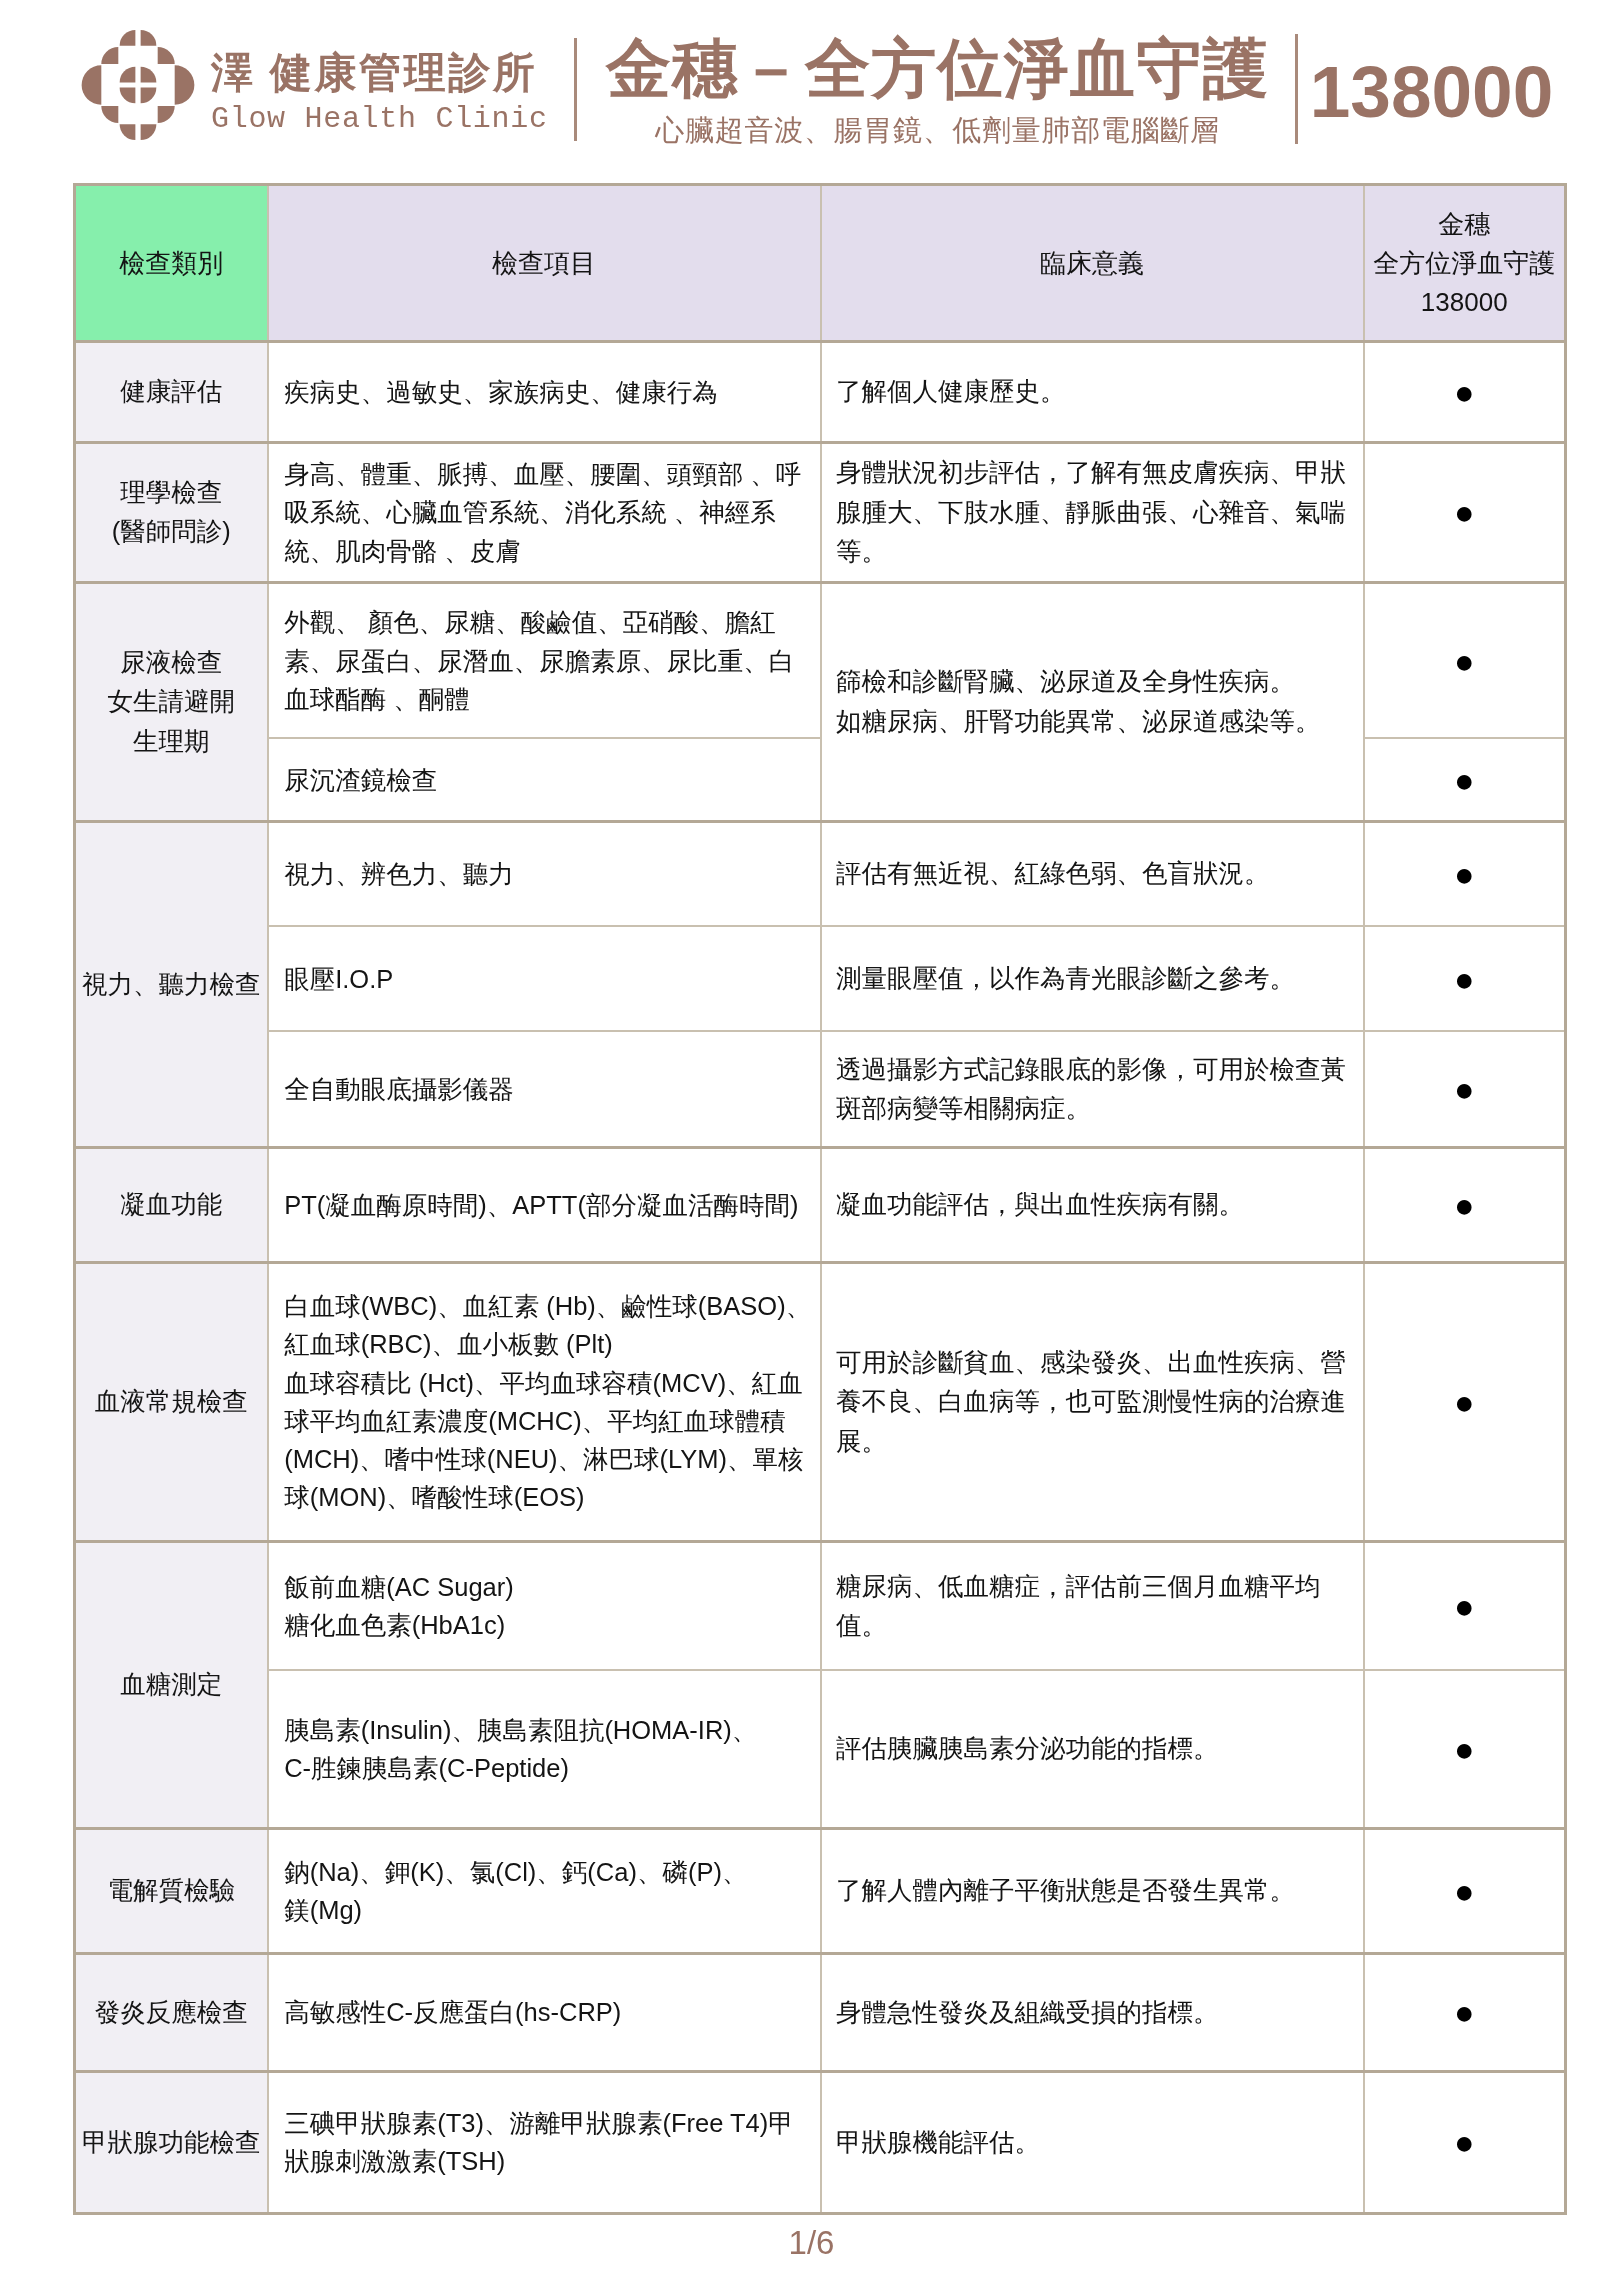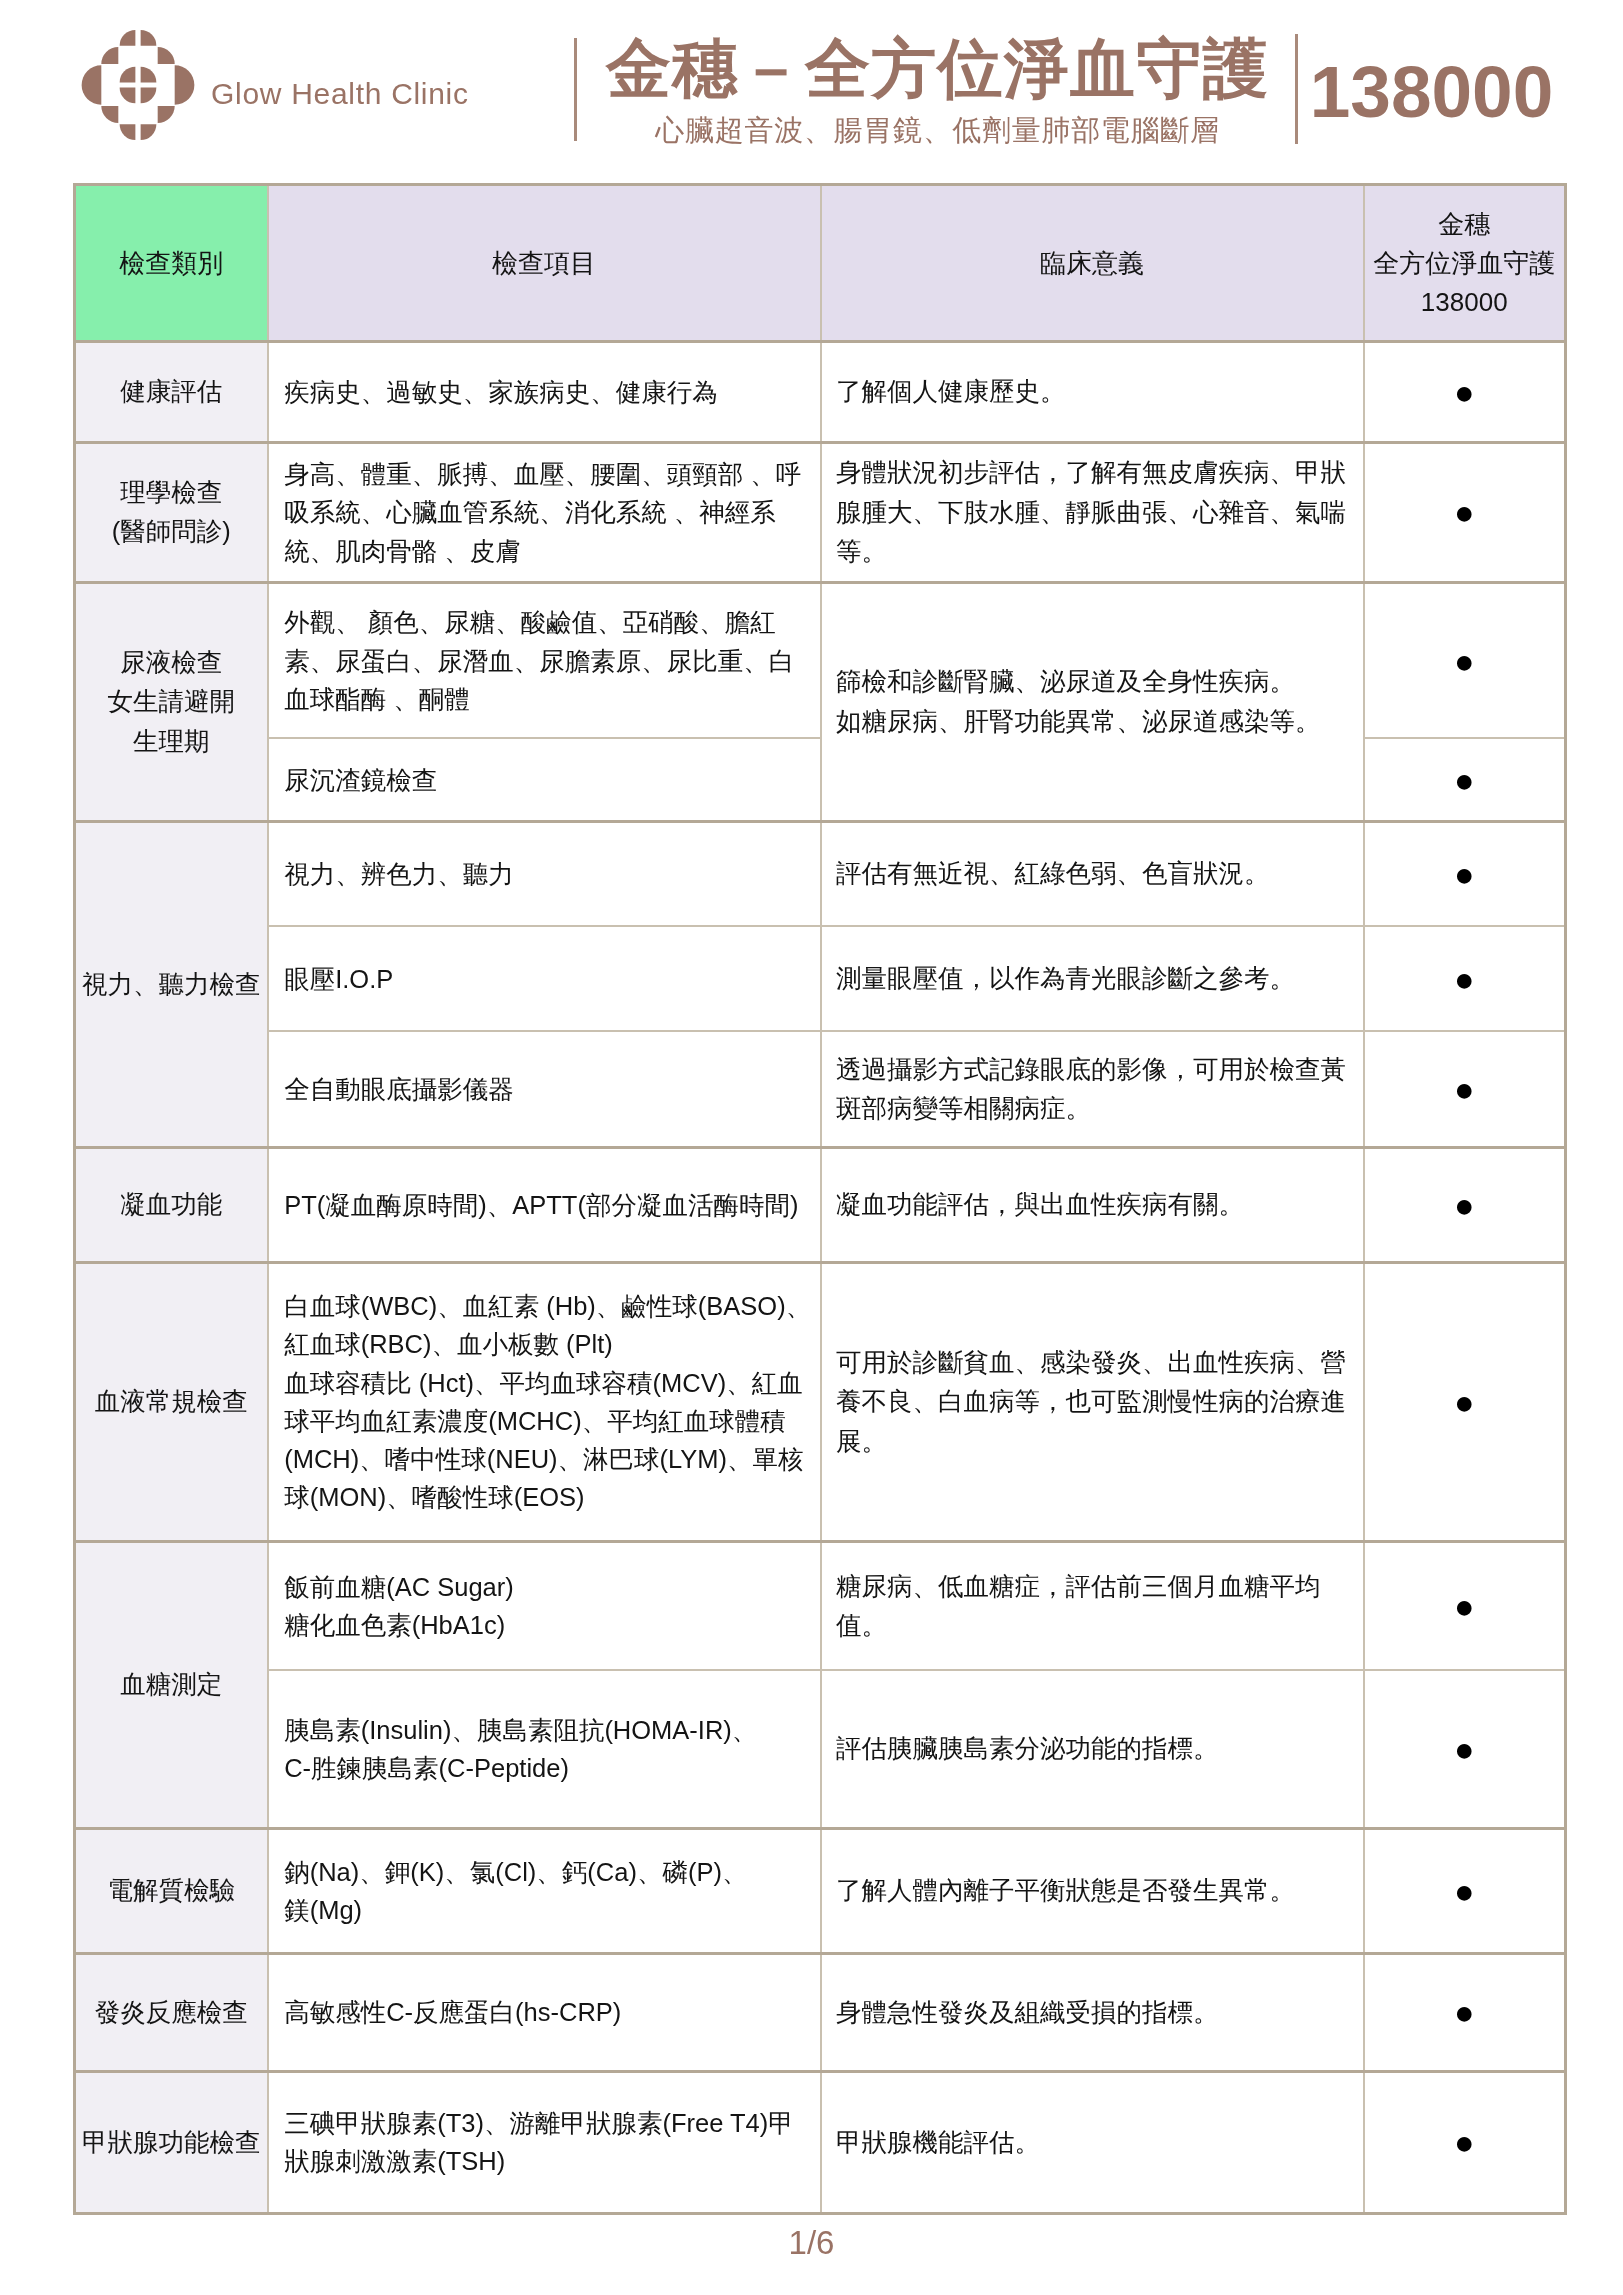--- a/index.html
+++ b/index.html
@@ -80,6 +80,7 @@
       </g>
     </svg>
     <div class="clinic-names">
+      <div class="clinic-zh">澤 健康管理診所</div>
       <div class="clinic-en">Glow Health Clinic</div>
     </div>
     <div class="vrule vrule1"></div>

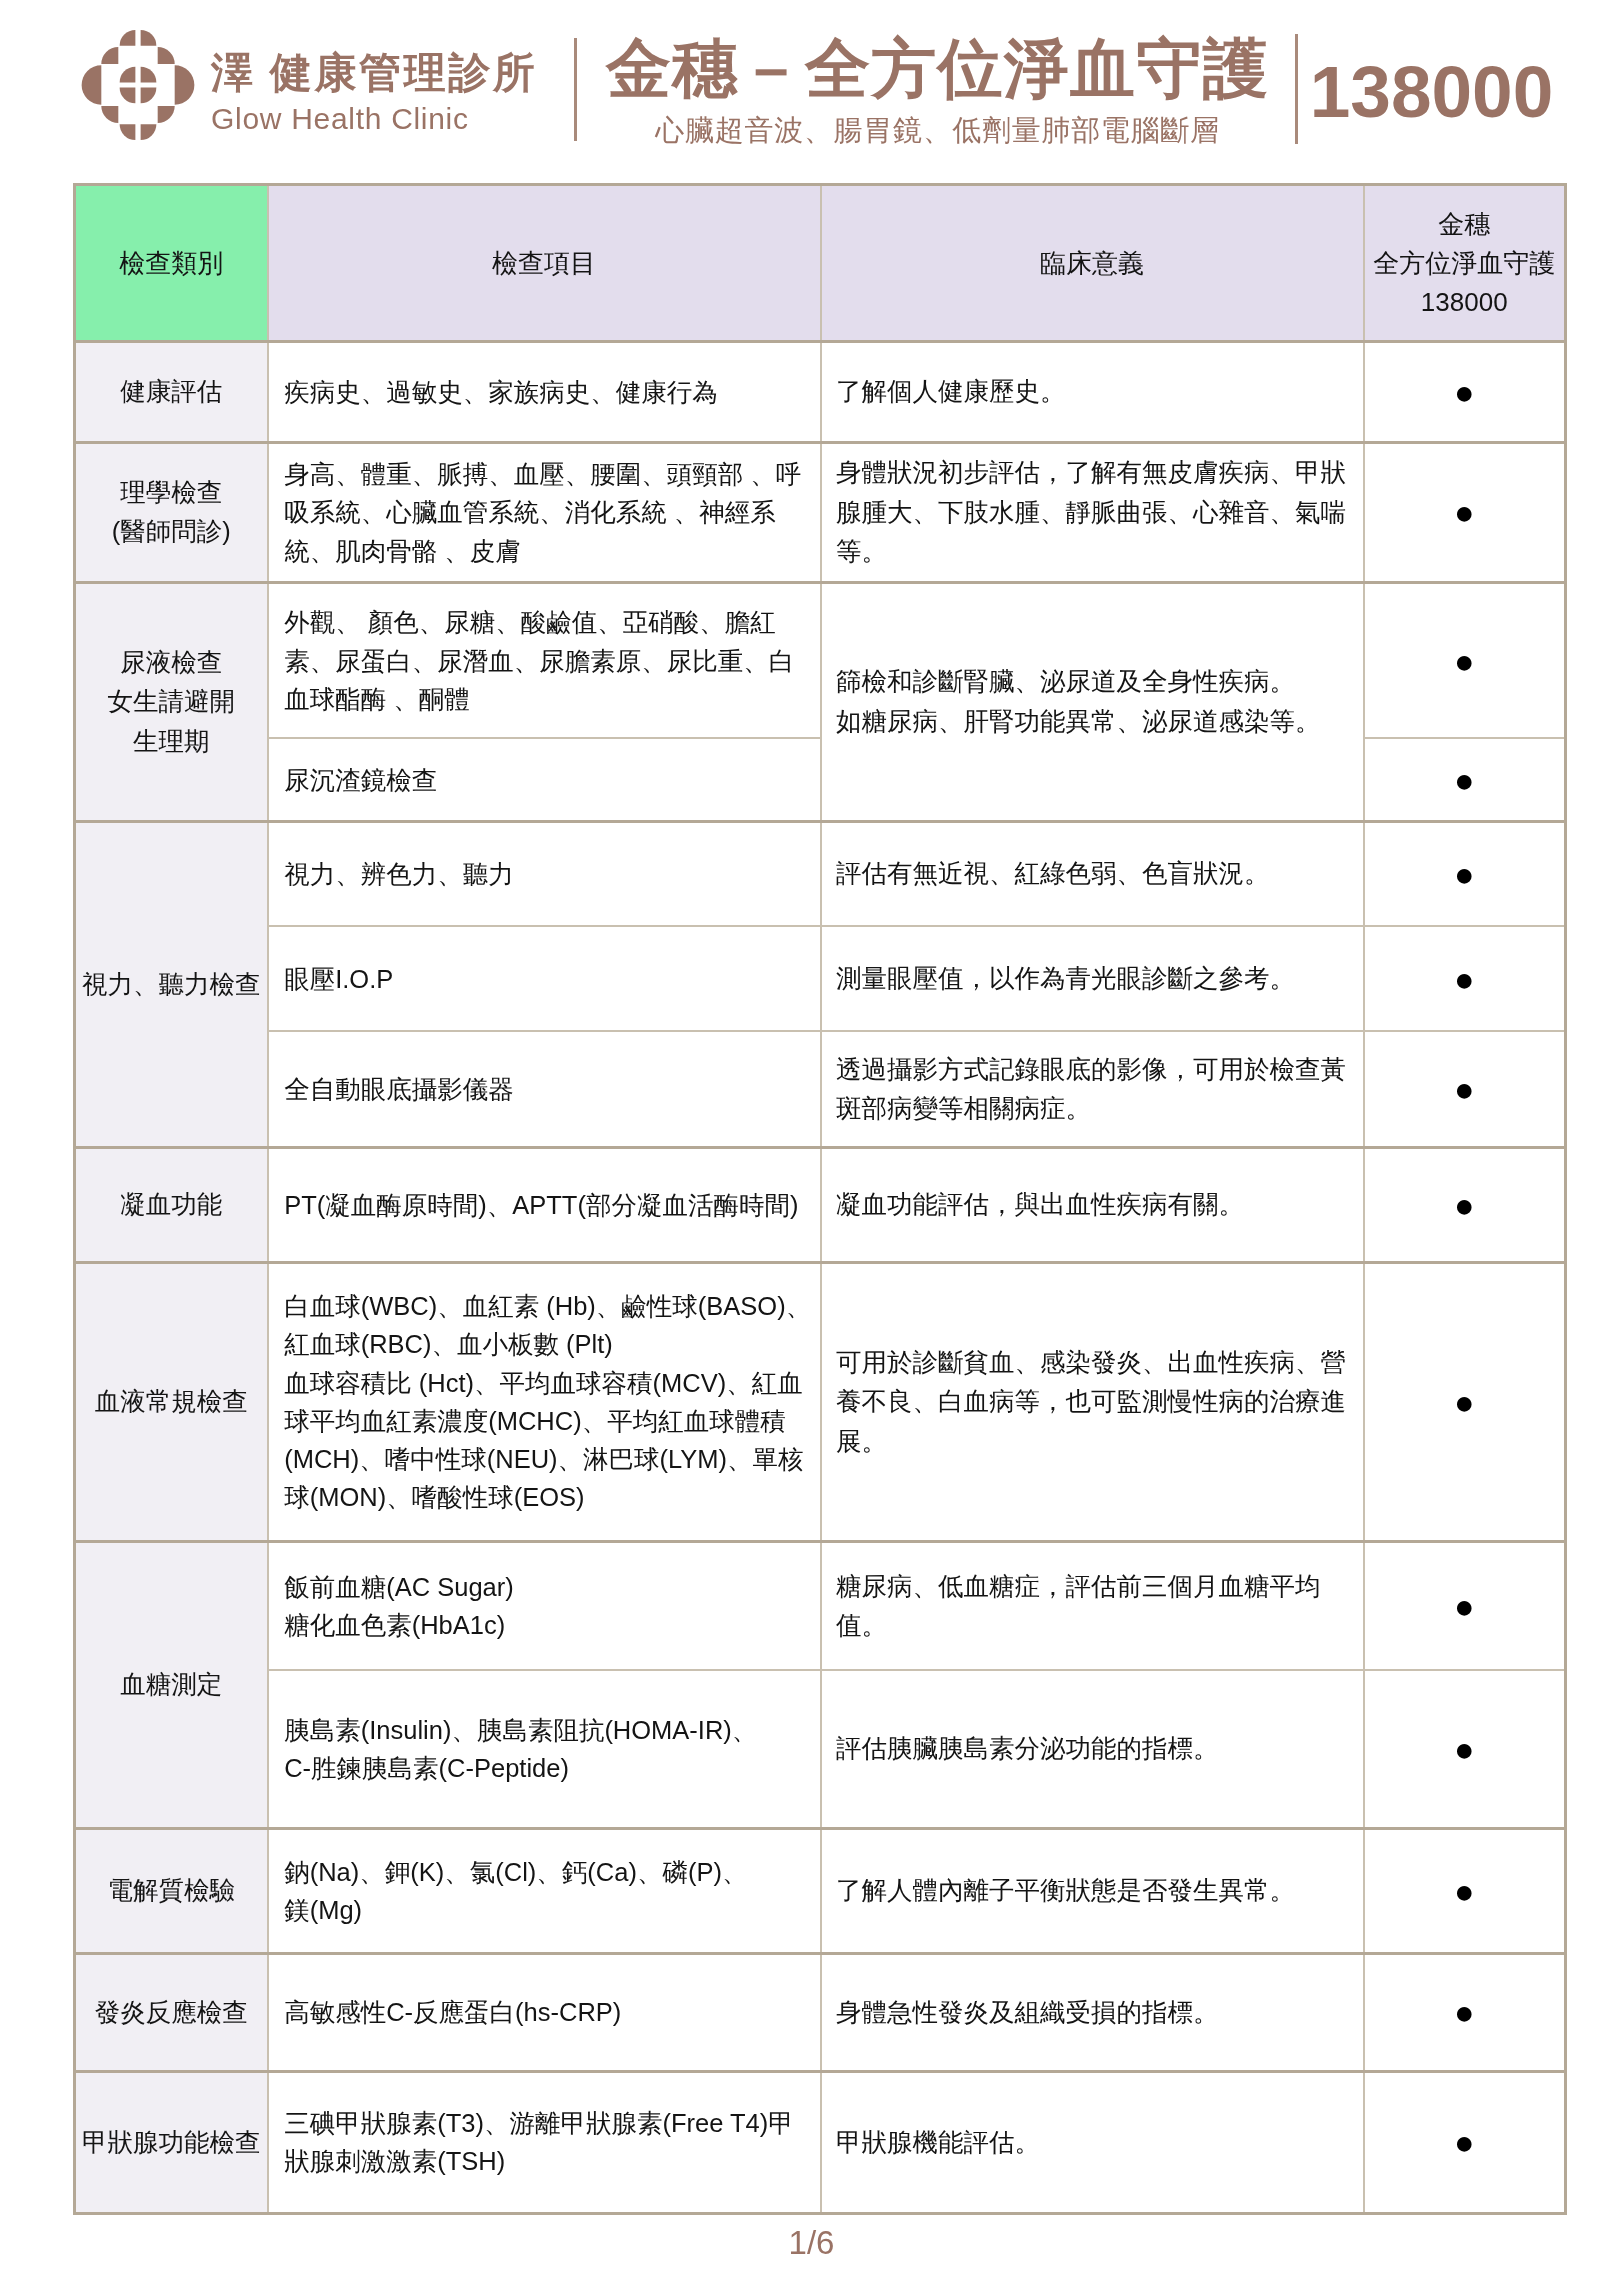--- a/index.html
+++ b/index.html
@@ -17,7 +17,7 @@
   .clinic-names{position:absolute;left:137px;top:14.4px;width:366px;height:118px;
     display:flex;flex-direction:column;justify-content:center;}
   .clinic-zh{font-size:42px;font-weight:600;color:#9a7365;letter-spacing:2.6px;line-height:1.2;}
-  .clinic-en{font-size:30px;font-weight:400;color:#9a7365;letter-spacing:0.7px;margin-top:3.9px;}
+  .clinic-en{font-size:30px;font-weight:400;color:#9a7365;letter-spacing:0.7px;margin-top:3.9px;font-family:Liberation Mono, monospace;}
   .vrule{position:absolute;width:2.6px;background:#a98a7b;}
   .vrule1{left:500px;top:19.6px;height:103px;}
   .vrule2{left:1221px;top:15.7px;height:110px;}

